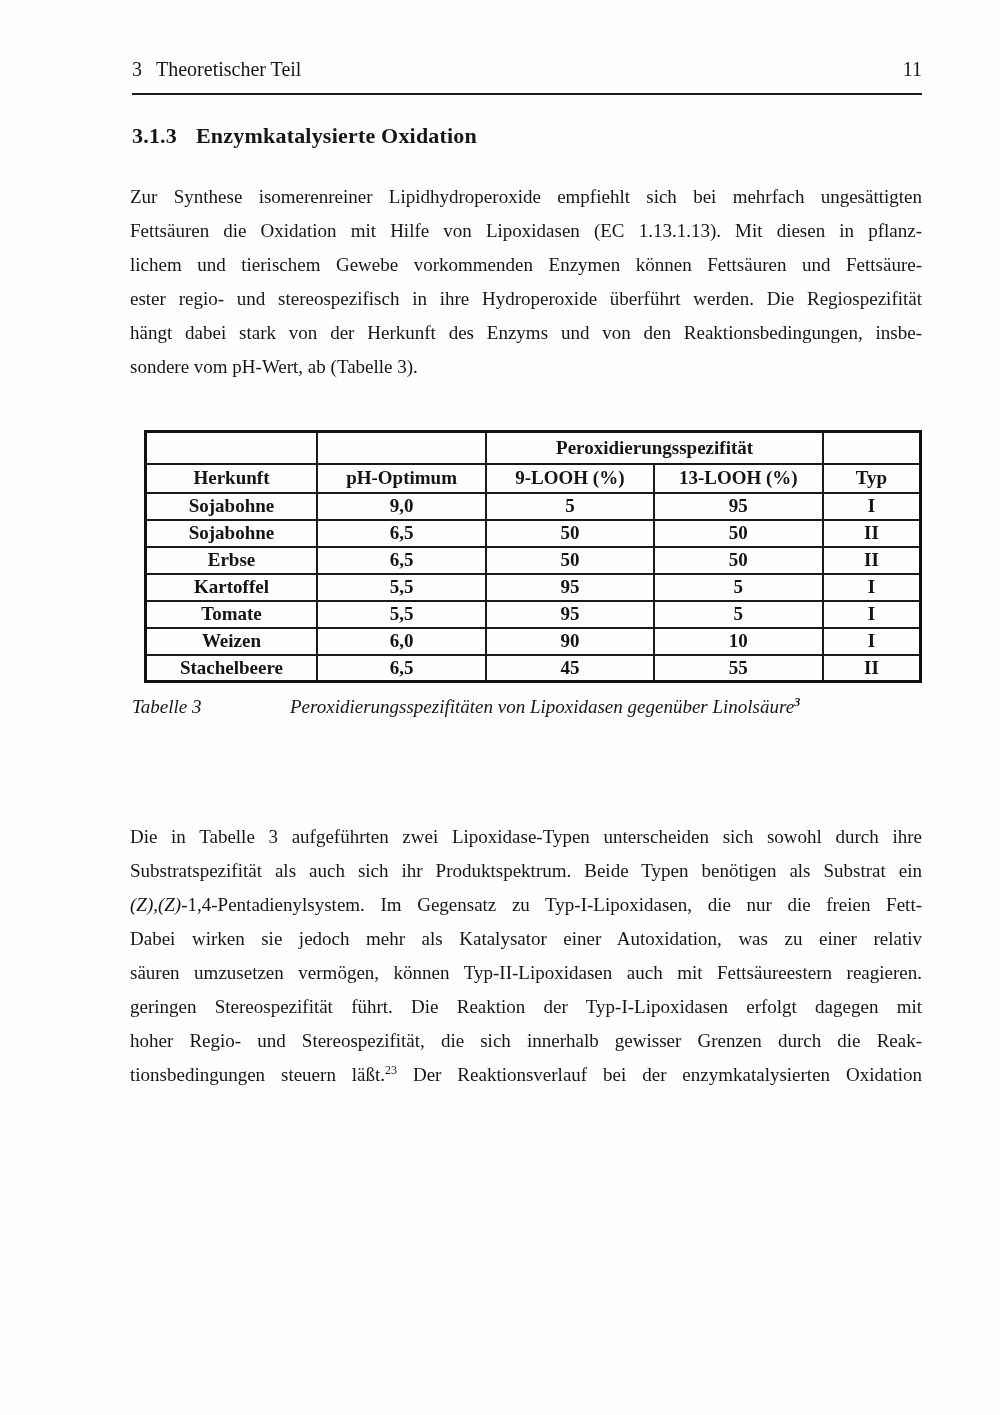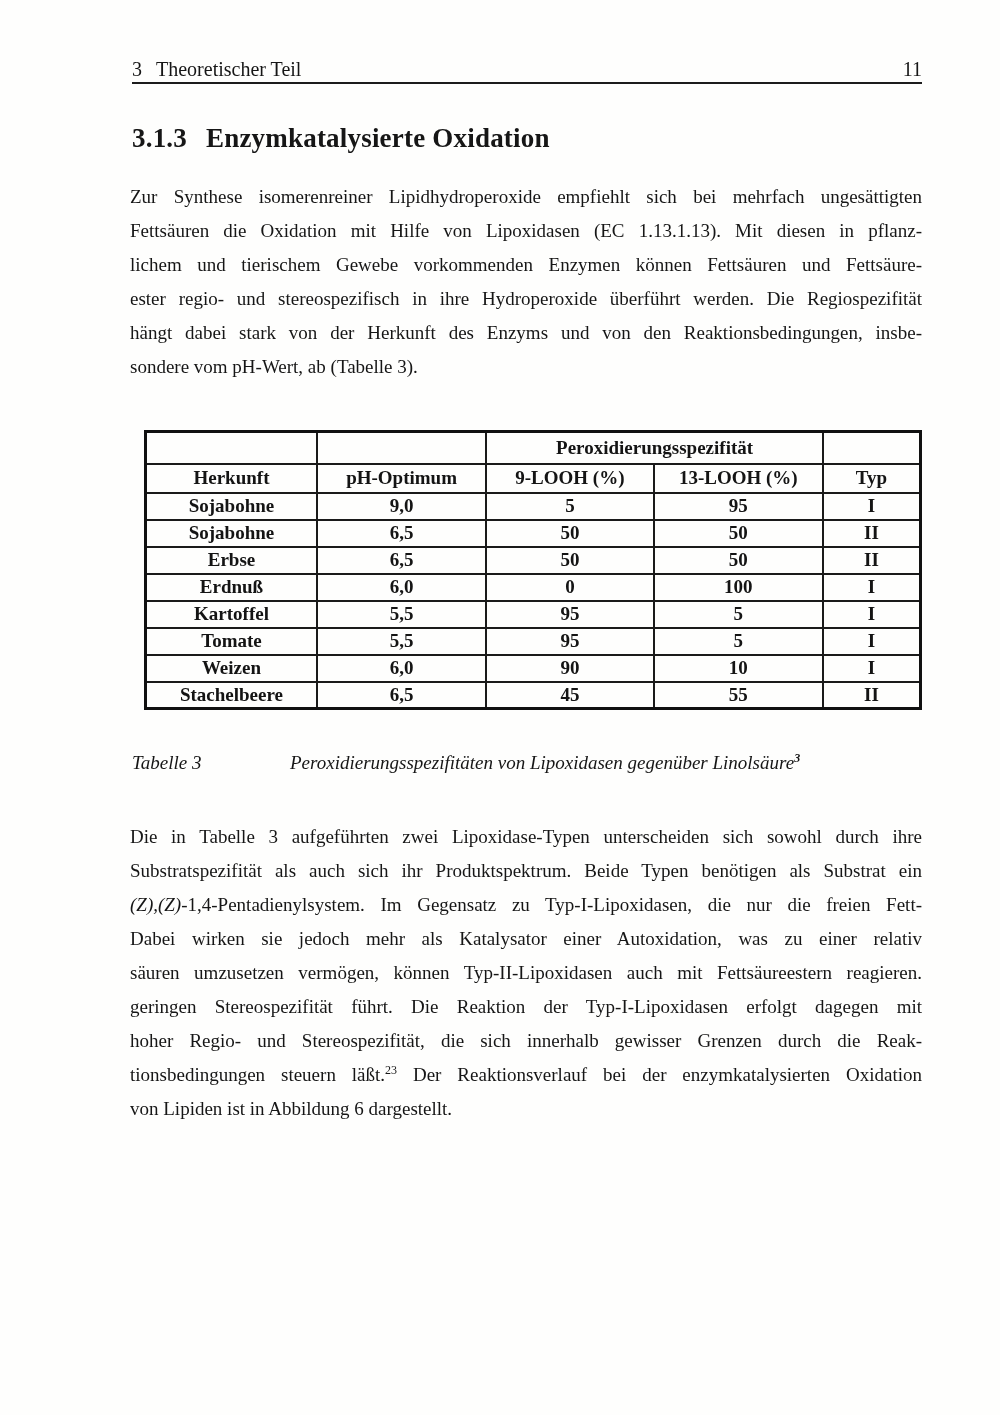--- a/index.html
+++ b/index.html
@@ -18,7 +18,7 @@
     display:flex; justify-content:space-between; align-items:baseline;
     font-size:20px;
     border-bottom:2px solid #1c1c1c;
-    padding-bottom:1px;
+    padding-bottom:12px;
   }
   .running-header .chap-num { margin-right:14px; }
   

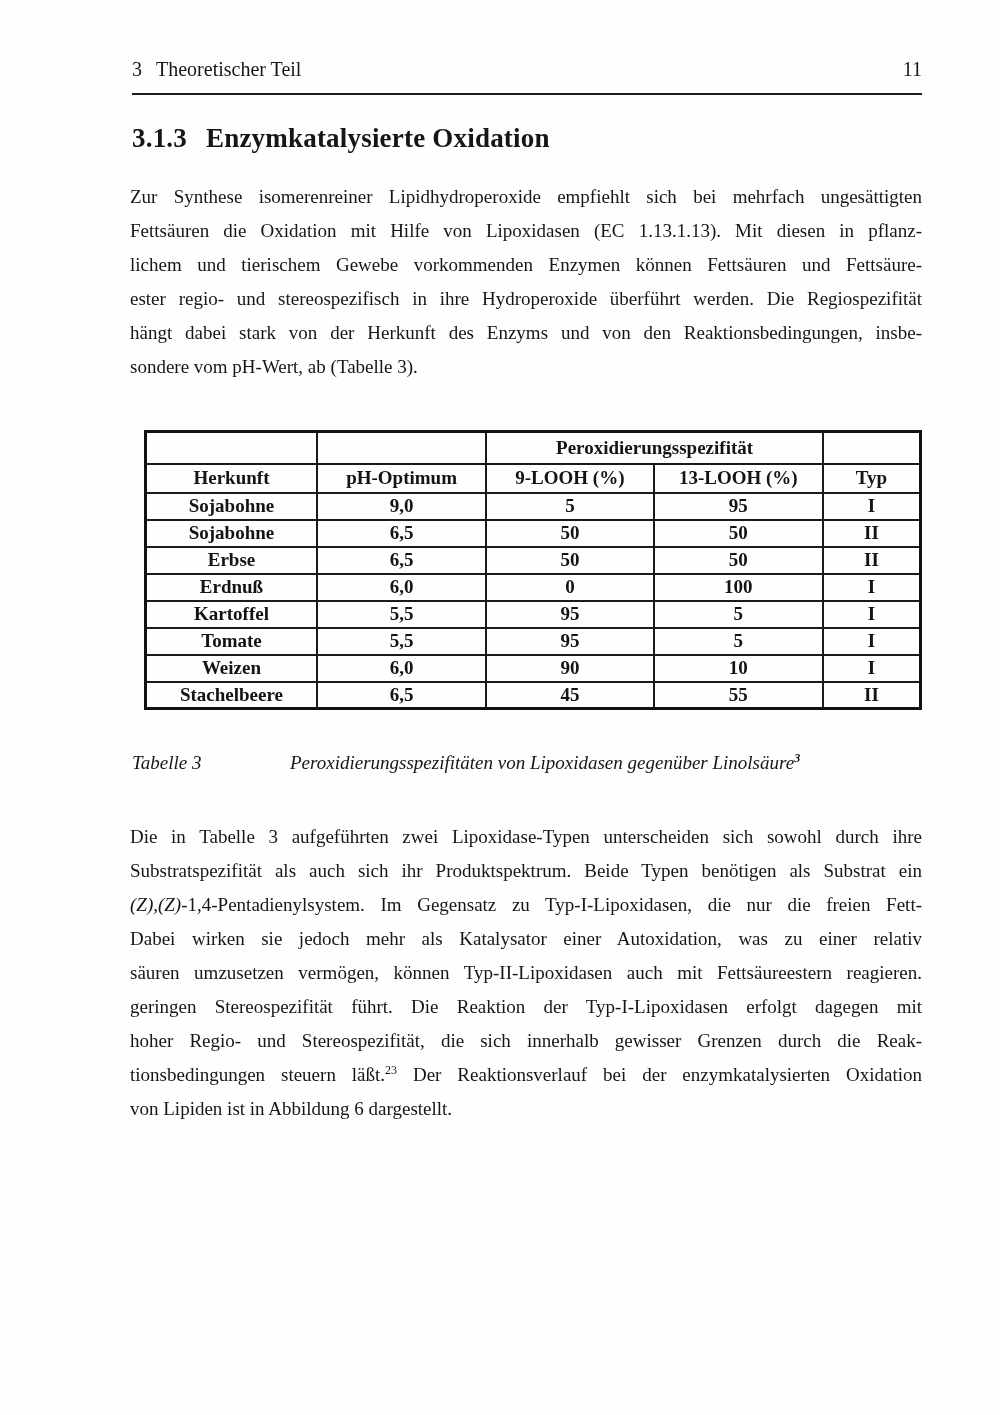--- a/index.html
+++ b/index.html
@@ -24,7 +24,7 @@
   
   .section-heading {
     position:absolute; top:123px; left:132px;
-    font-size:27px; font-weight:bold;
+    font-size:22px; font-weight:bold;
     letter-spacing:0.2px;
   }
   .section-heading .h-num { margin-right:19px; }

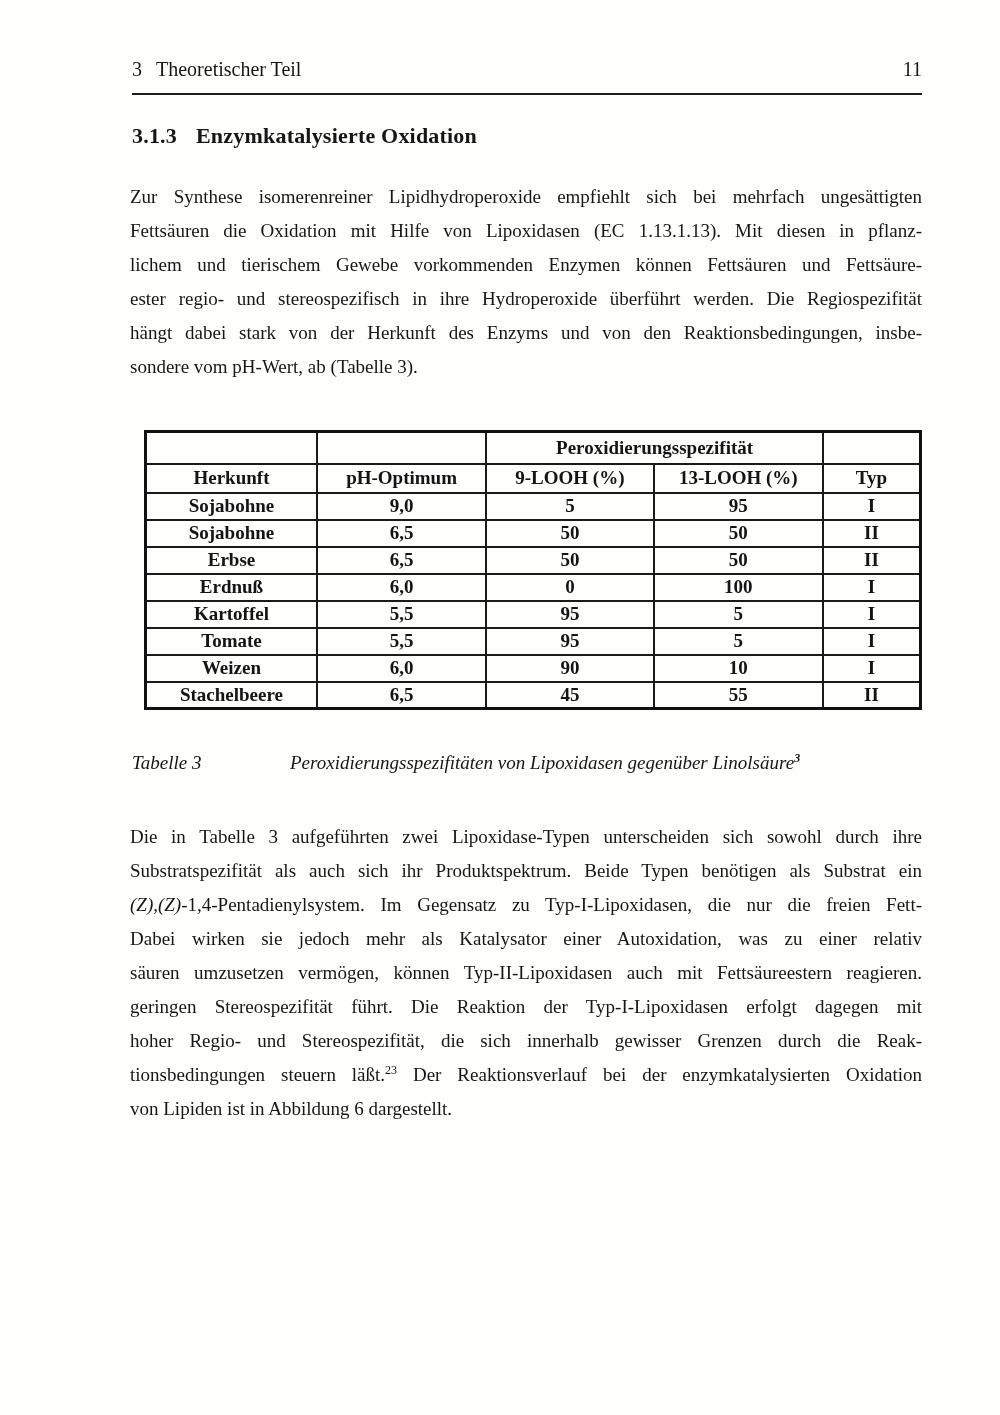--- a/index.html
+++ b/index.html
@@ -143,13 +143,6 @@
           <td>II</td>
         </tr>
         <tr>
-          <td>Erdnuß</td>
-          <td>6,0</td>
-          <td>0</td>
-          <td>100</td>
-          <td>I</td>
-        </tr>
-        <tr>
           <td>Kartoffel</td>
           <td>5,5</td>
           <td>95</td>

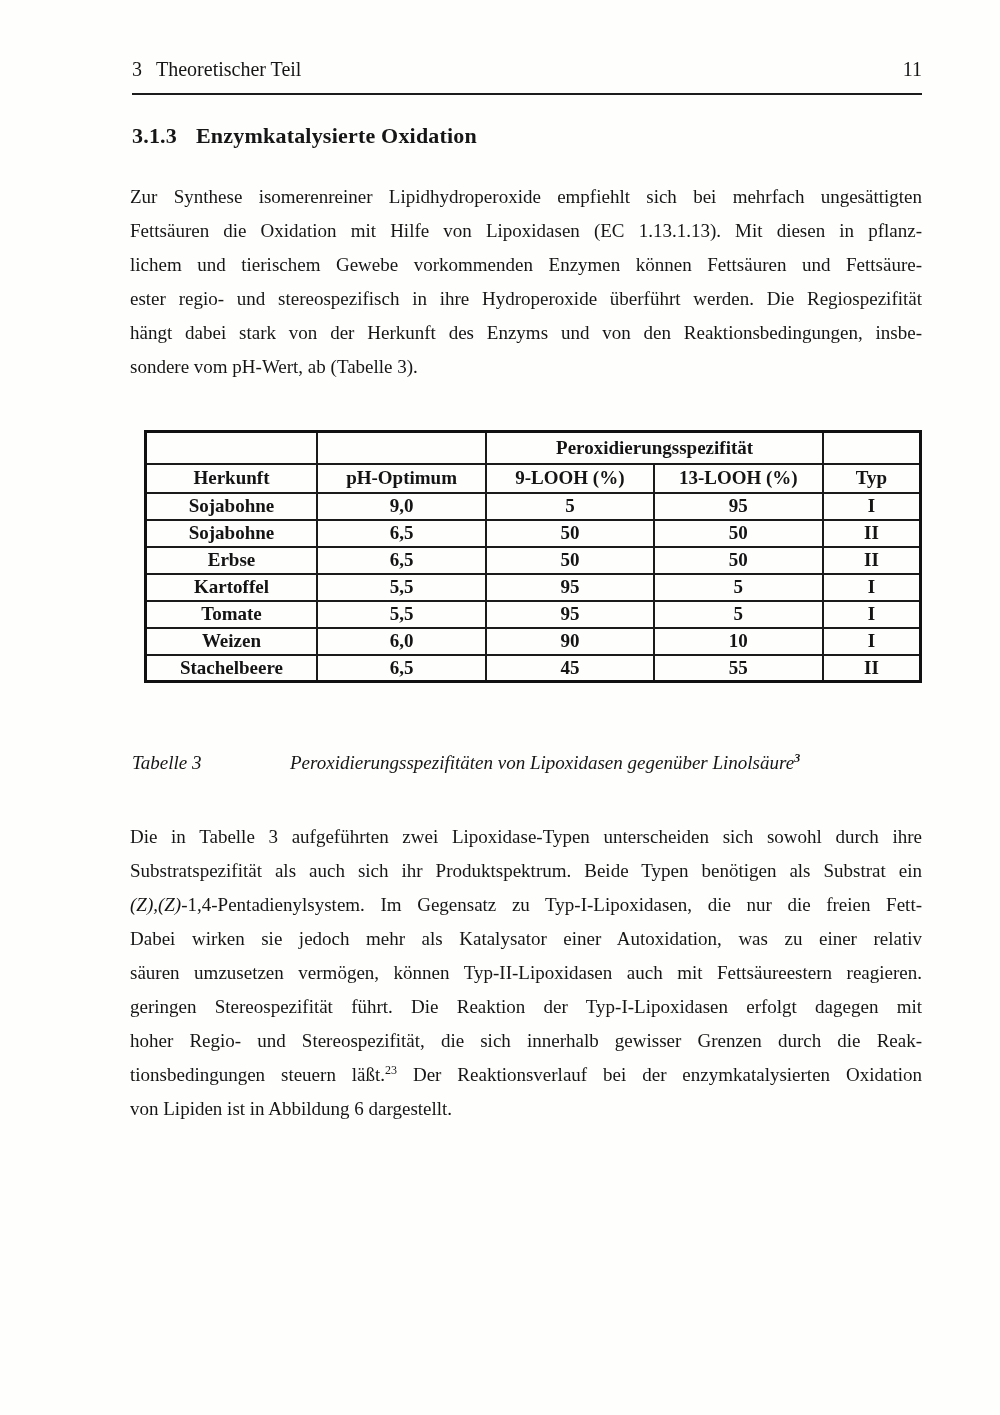--- a/index.html
+++ b/index.html
@@ -66,7 +66,7 @@
   .spec-table th.bold, .spec-table .row-cols th { font-weight:bold; }
   
   .table-caption {
-    position:absolute; top:752px; left:132px; width:790px;
+    position:absolute; top:696px; left:132px; width:790px;
     font-size:19px; font-style:italic;
   }
   .table-caption .cap-label { display:inline-block; width:158px; }

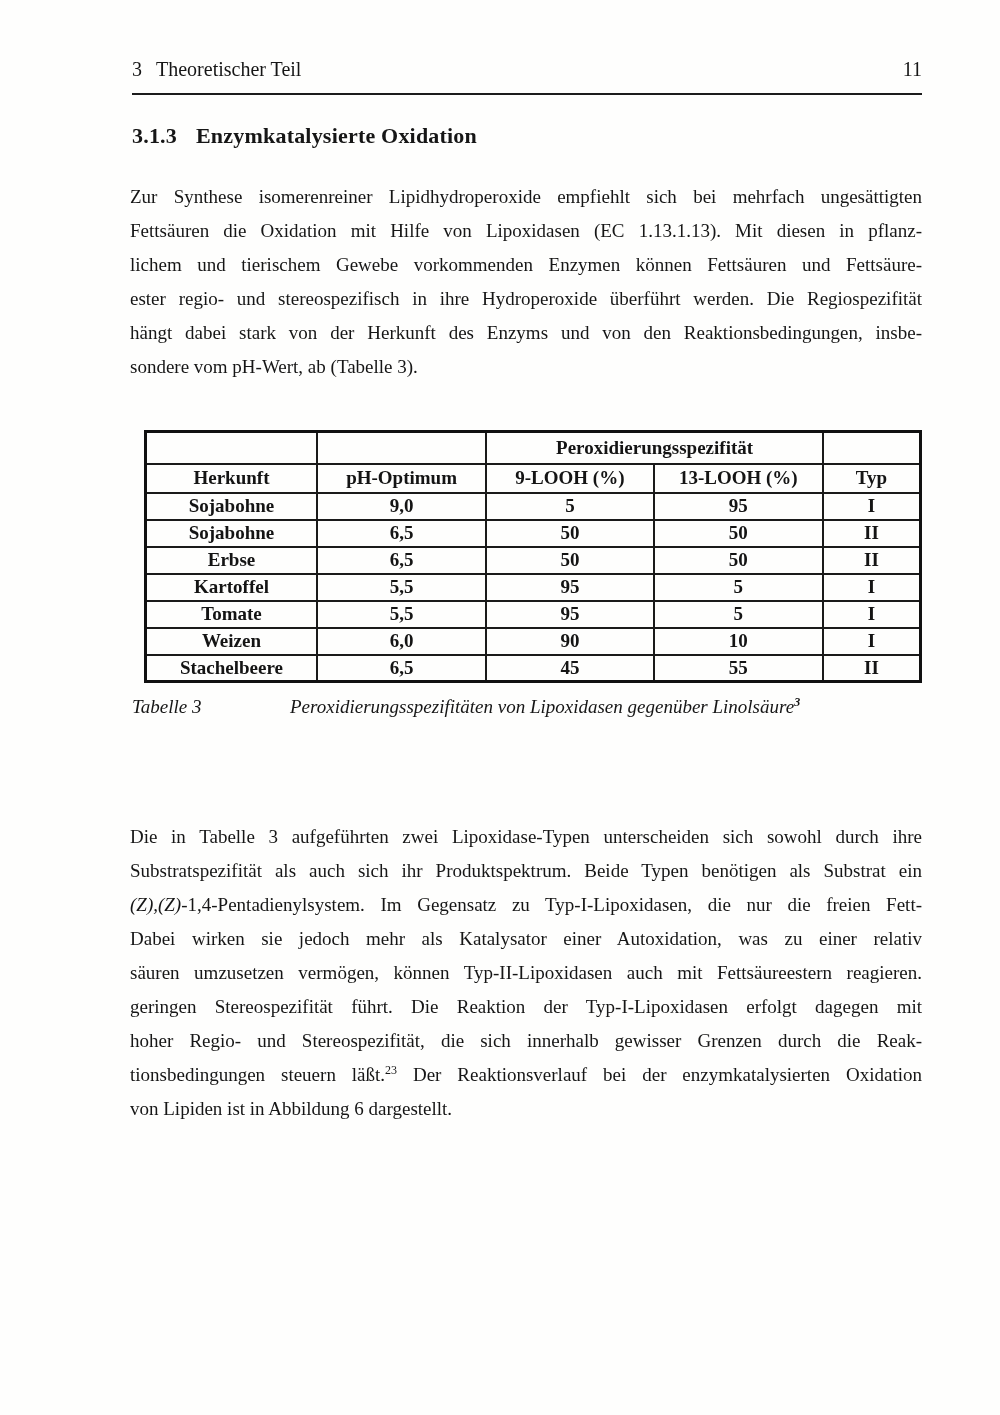--- a/index.html
+++ b/index.html
@@ -186,7 +186,6 @@
       <div class="line"><span>geringen Stereospezifität führt. Die Reaktion der Typ-I-Lipoxidasen erfolgt dagegen mit</span></div>
       <div class="line"><span>hoher Regio- und Stereospezifität, die sich innerhalb gewisser Grenzen durch die Reak-</span></div>
       <div class="line"><span>tionsbedingungen steuern läßt.</span><sup>23</sup><span> Der Reaktionsverlauf bei der enzymkatalysierten Oxidation</span></div>
-      <div class="line last"><span>von Lipiden ist in Abbildung 6 dargestellt.</span></div>
     </div>
 
 </div>

